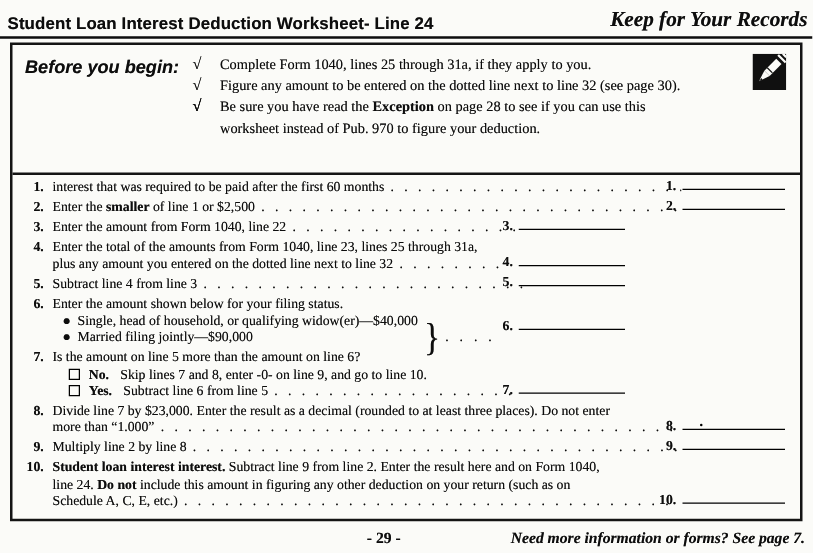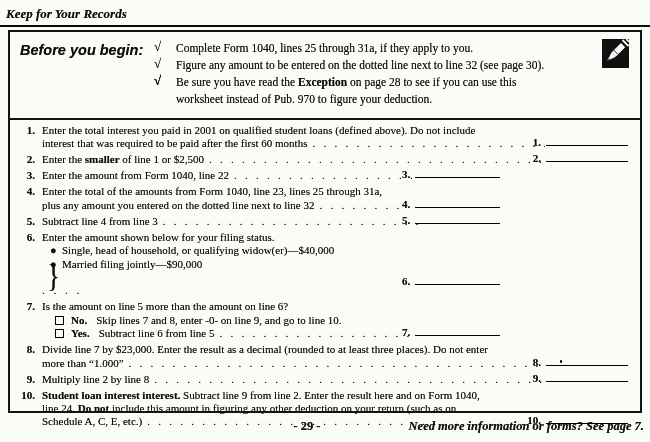--- a/index.html
+++ b/index.html
@@ -76,6 +76,7 @@
 <div class="page">
 
   <div class="title-row">
+    <span class="doc-title">Student Loan Interest Deduction Worksheet- Line 24</span>
     <span class="keep">Keep for Your Records</span>
   </div>
   <hr class="top-rule">

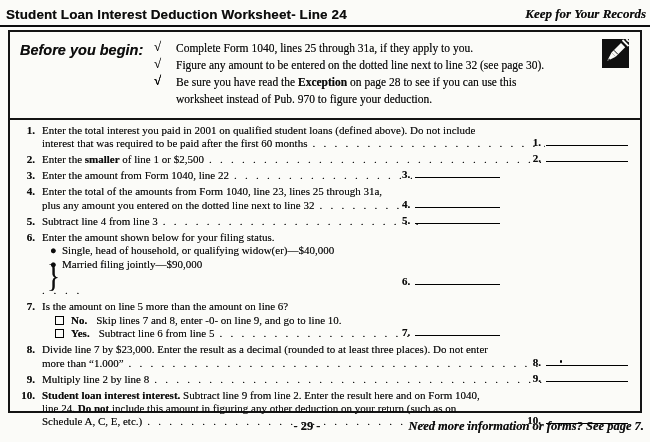--- a/index.html
+++ b/index.html
@@ -16,7 +16,7 @@
   
   .title-row { display: flex; justify-content: space-between; align-items: flex-end; padding: 6px 4px 3px 6px; }
   .doc-title { font-family: "Liberation Sans", sans-serif; font-weight: bold; font-size: 13.5px; letter-spacing: .1px; }
-  .keep { font-family: "Liberation Serif", serif; font-style: italic; font-weight: bold; font-size: 13px; }
+  .keep { font-family: "Liberation Serif", serif; font-style: italic; font-weight: bold; font-size: 17px; }
   .top-rule { border: 0; border-top: 2px solid #0d0d0d; margin: 0; }
 
   

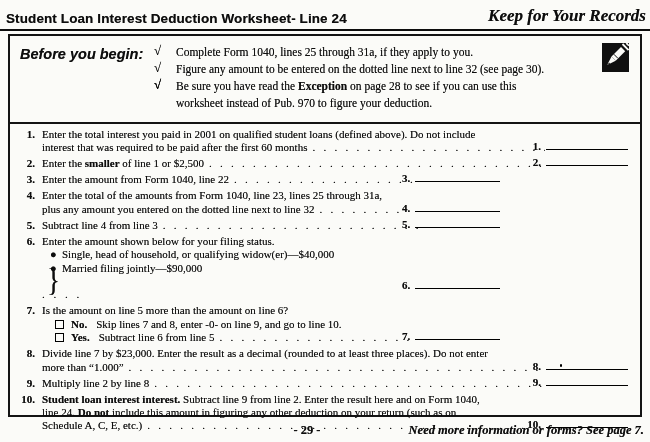--- a/index.html
+++ b/index.html
@@ -23,7 +23,7 @@
   .main-box { margin: 3px 8px 0 8px; border: 2px solid #141414; height: 383px; background: transparent; }
 
   
-  .byb { display: flex; border-bottom: 2px solid #141414; padding: 5px 4px 4px 10px; height: 88px; }
+  .byb { display: flex; border-bottom: 2px solid #141414; padding: 5px 4px 4px 10px; height: 104px; }
   .byb-label { width: 132px; font-family: "Liberation Sans", sans-serif; font-weight: bold; font-style: italic; font-size: 14.5px; padding-top: 5px; }
   .byb-checks { flex: 1; font-size: 11.5px; line-height: 16.2px; padding-top: 3px; }
   .check-row { position: relative; padding-left: 24px; margin-bottom: 1px; }

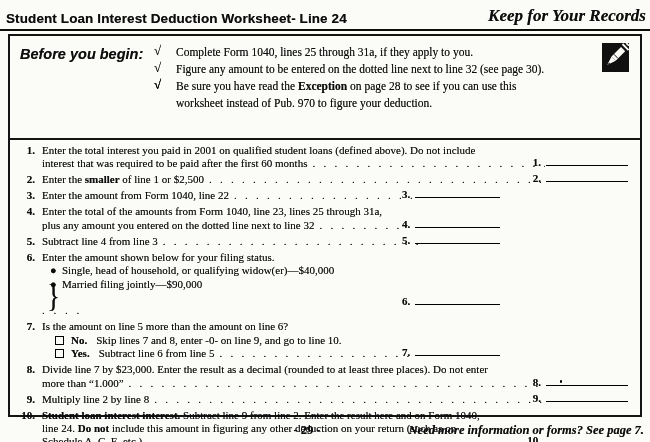--- a/index.html
+++ b/index.html
@@ -107,7 +107,6 @@
     <div class="lines">
         <div class="wline">
           <span class="lnum">1.</span>
-          <div class="wrow">Enter the total interest you paid in 2001 on qualified student loans (defined above). Do not include</div>
           <div class="wrow last clip-right">interest that was required to be paid after the first 60 months<span class="dots">. . . . . . . . . . . . . . . . . . . . . . . .</span></div>
           <span class="entry right"><span class="elabel">1.</span><span class="rule-line"></span></span>
         </div>

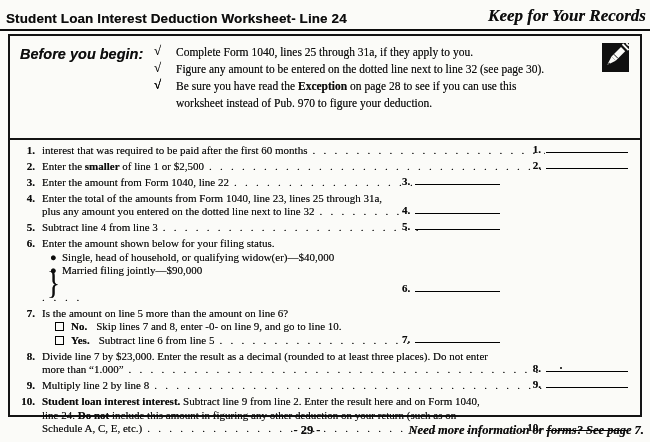--- a/index.html
+++ b/index.html
@@ -50,7 +50,7 @@
   .dec-dot { position: absolute; left: 14px; bottom: 2px; width: 2.4px; height: 2.4px; background: #000; border-radius: 50%; }
 
   
-  .fs-flex { display: flex; align-items: flex-start; flex-direction: column; }
+  .fs-flex { display: flex; align-items: flex-end; }
   .fs-bullets { }
   .bullet-row { white-space: nowrap; }
   .bullet-glyph { display: inline-block; width: 12px; margin-left: 8px; }

